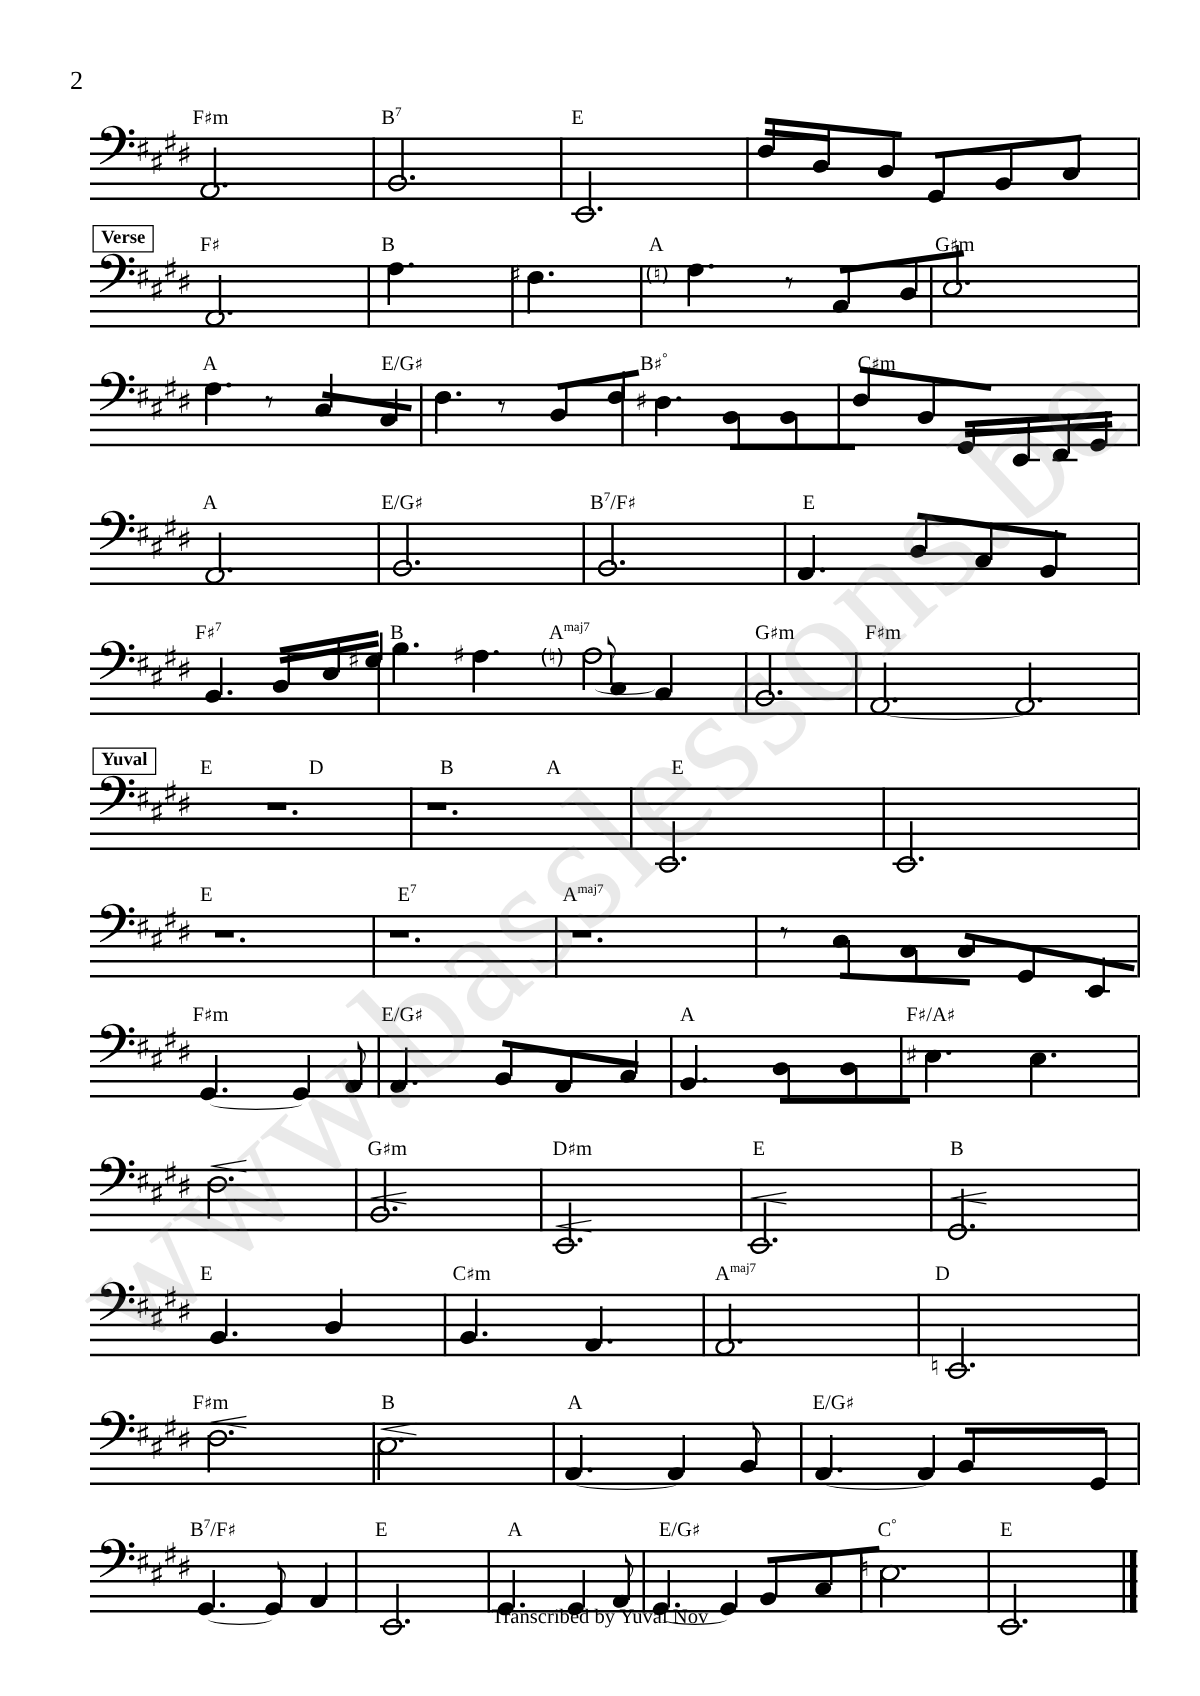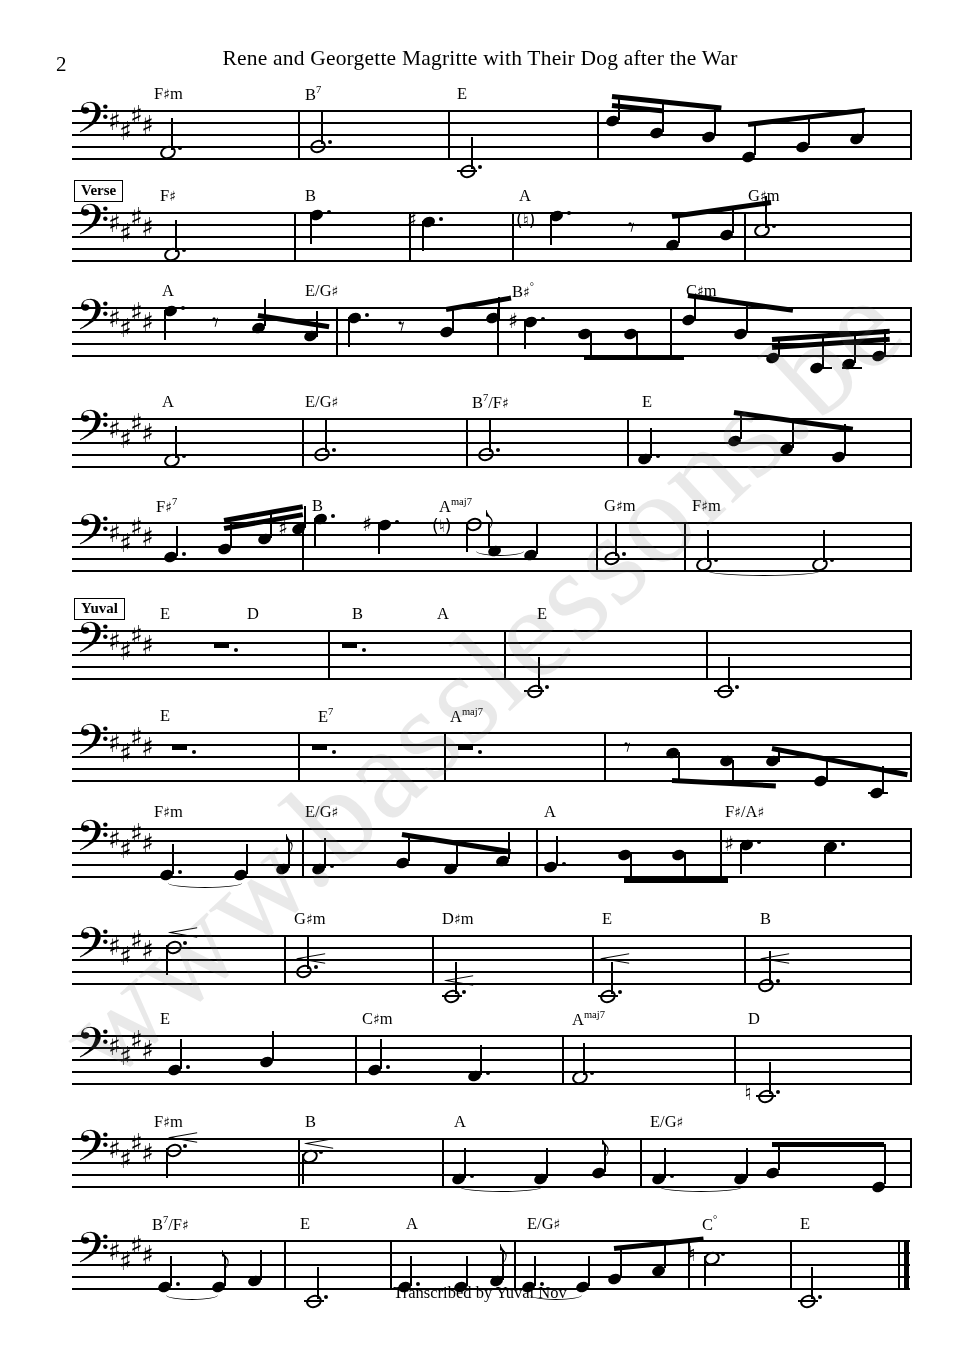--- a/index.html
+++ b/index.html
@@ -225,7 +225,6 @@
   </div>
 
   <div class="page-number">2</div>
-  <div class="title">Rene and Georgette Magritte with Their Dog after the War</div>
   <div class="credit">Transcribed by Yuval Nov</div>
 
   <div class="system" style="top:110px;">

